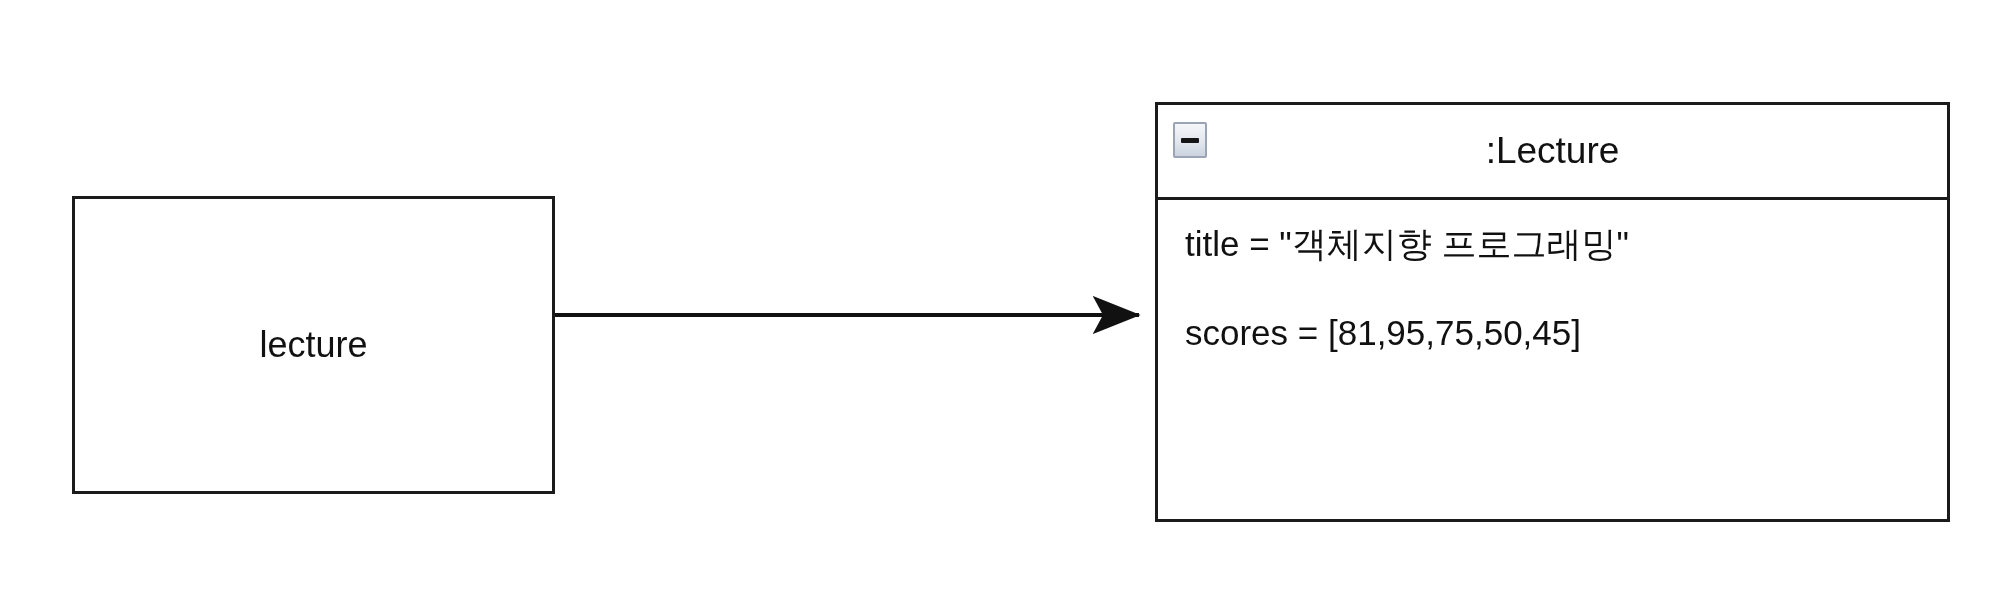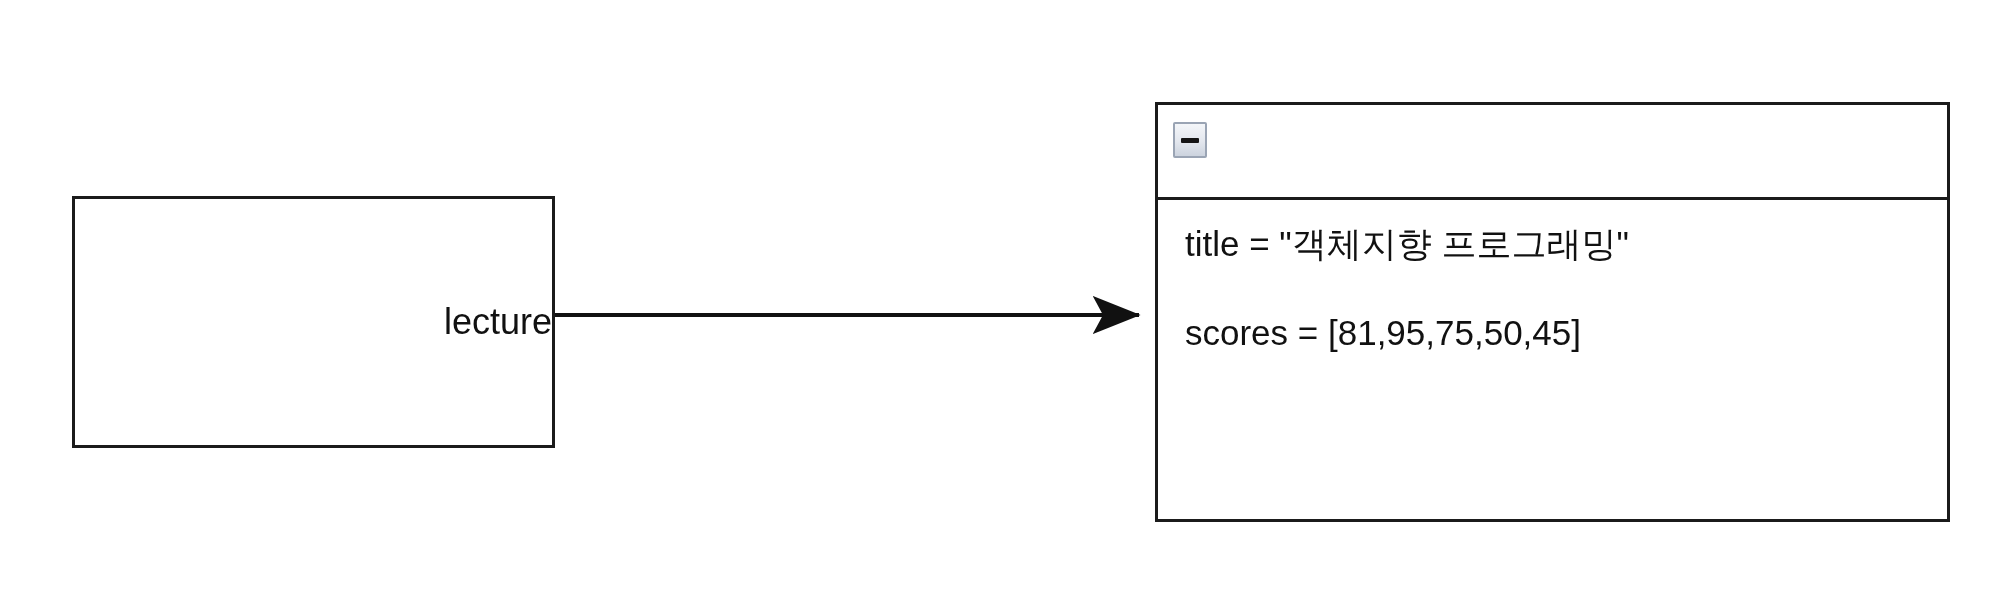--- a/index.html
+++ b/index.html
@@ -148,6 +148,7 @@
       <div class="collapse-toggle">
         <span class="minus-bar"></span>
       </div>
+      <span class="object-title">:Lecture</span>
     </div>
 
     <div class="object-attributes">

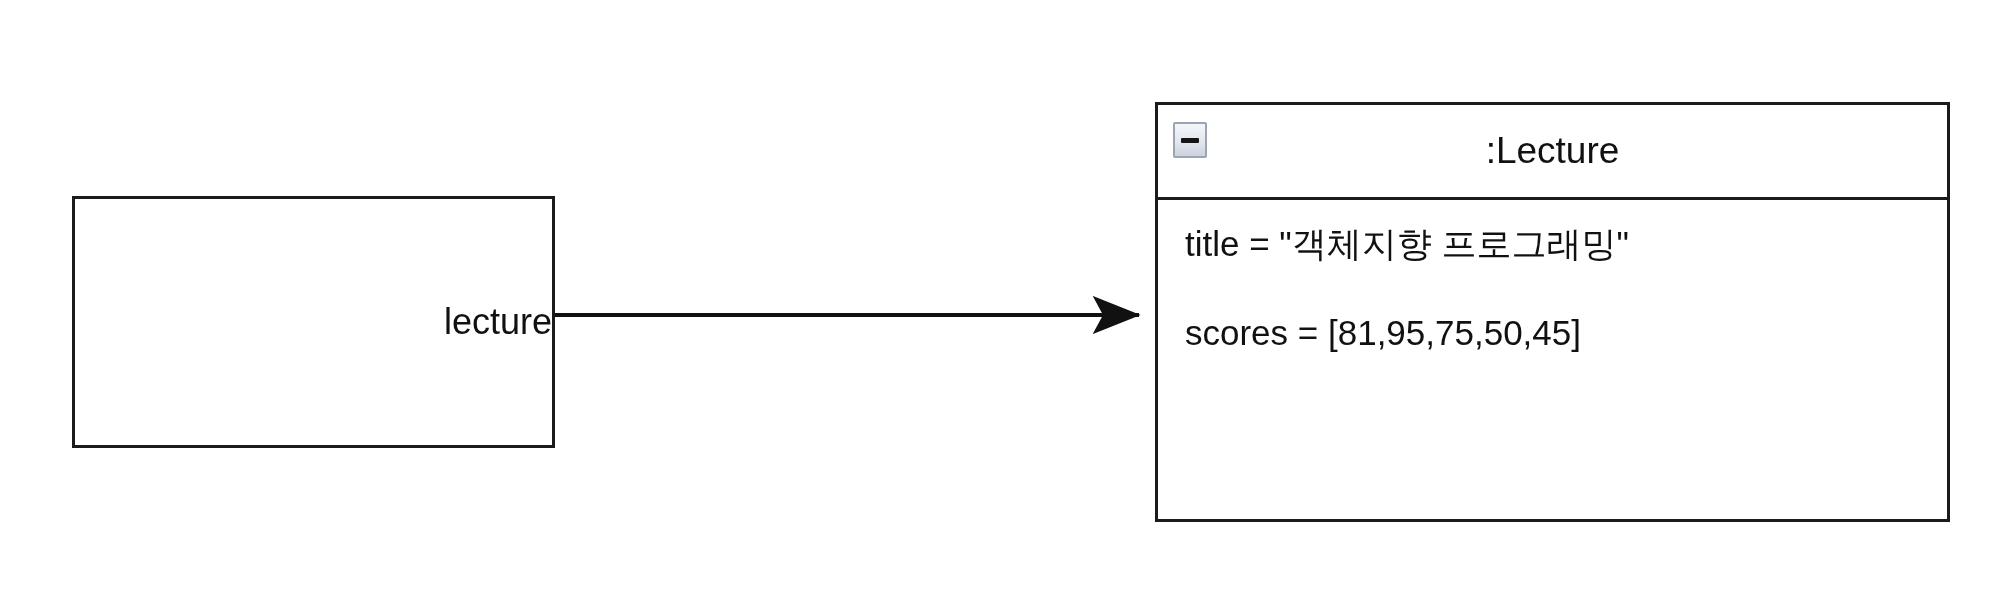--- a/index.html
+++ b/index.html
@@ -26,13 +26,13 @@
     left: 72px;
     top: 196px;
     width: 483px;
-    height: 252px;
+    height: 298px;
     box-sizing: border-box;
     border: 3px solid #1b1b1b;
     background: #ffffff;
     display: flex;
     align-items: center;
-    justify-content: flex-end;
+    justify-content: center;
   }
   .ref-box-label {
     font-size: 36px;

